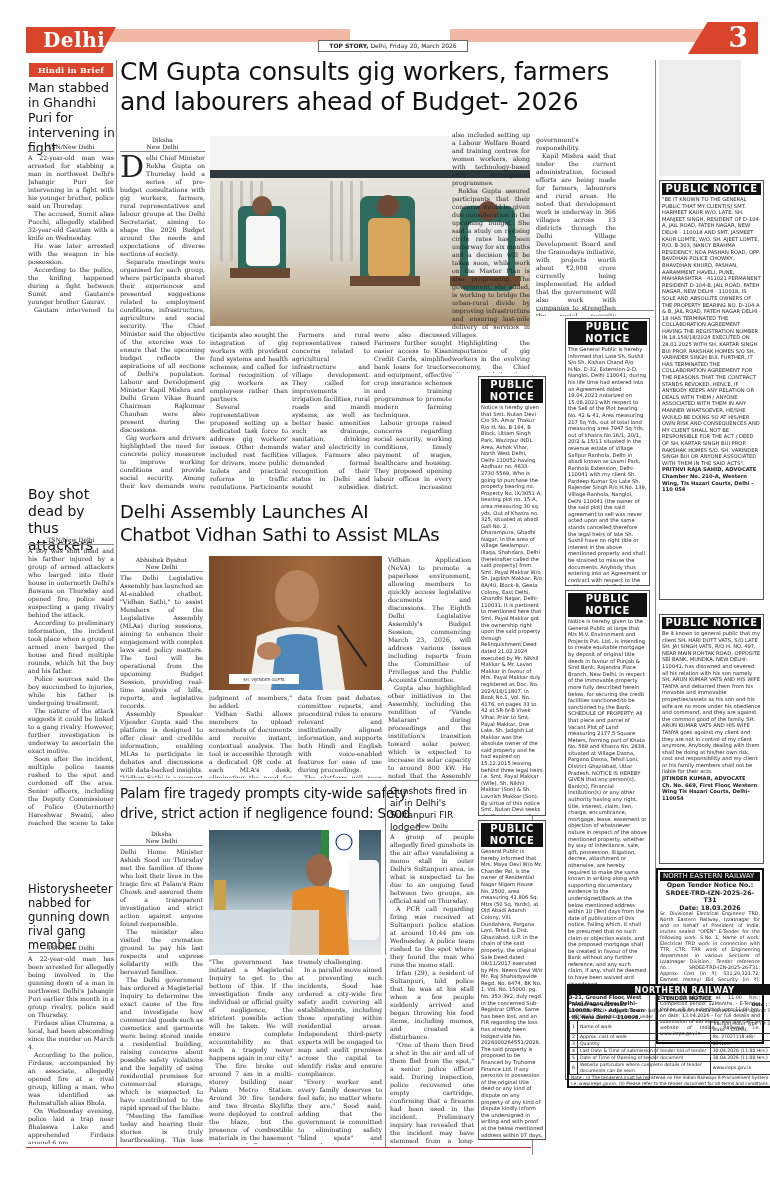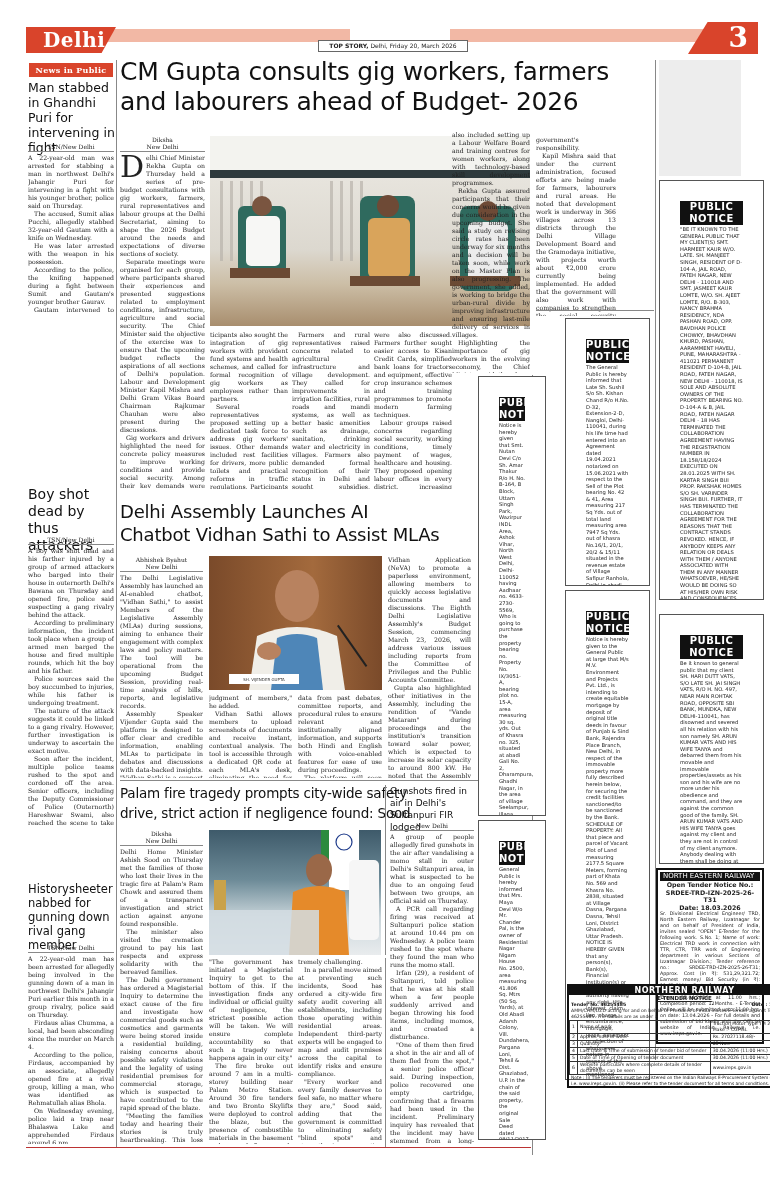--- a/index.html
+++ b/index.html
@@ -45,7 +45,7 @@
 <div class="dateline"><b>TOP STORY,</b> <span>Delhi, Friday 20, March 2026</span></div>
 <div class="pagenum">3</div>
 
-<div class="brief-tag">News in Public</div>
+<div class="brief-tag">Hindi in Brief</div>
 <div class="vrule" style="left:116px;top:60px;height:1088px"></div>
 
 <div class="brief-head" style="left:28px;top:80px;width:88px">Man stabbed in Ghandhi Puri for intervening in fight</div>

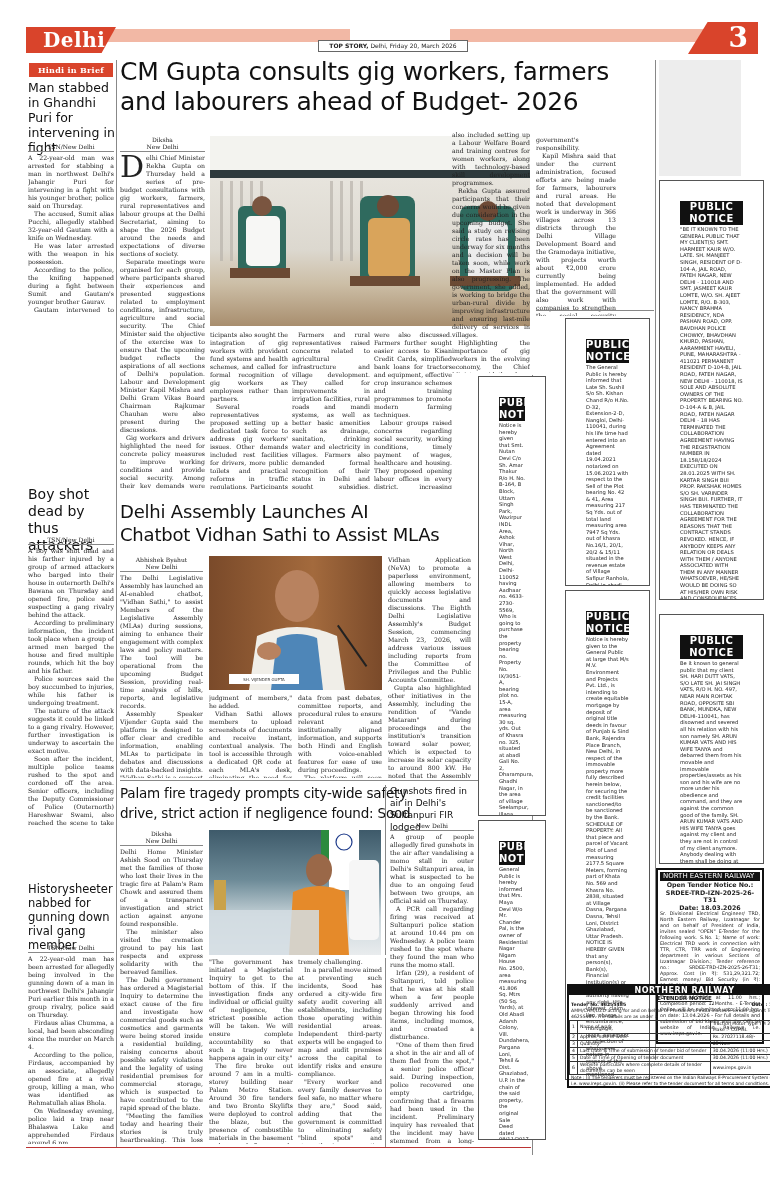--- a/index.html
+++ b/index.html
@@ -24,7 +24,7 @@
 .headline-xs{position:absolute;font-family:"DejaVu Sans",sans-serif;font-size:9px;line-height:12px;color:#111}
 .photo{position:absolute;overflow:hidden}
 .dropcap{float:left;font-size:30px;line-height:26px;margin-right:2px;font-weight:normal}
-.notice{position:absolute;border:1px solid #555;padding:20px;font-family:"DejaVu Sans",sans-serif;font-size:5.2px;line-height:6.6px;overflow:hidden;background:#fff}
+.notice{position:absolute;border:1px solid #555;padding:2px;font-family:"DejaVu Sans",sans-serif;font-size:5.2px;line-height:6.6px;overflow:hidden;background:#fff}
 .notice-title{background:#111;color:#fff;text-align:center;font-weight:bold;font-size:10px;line-height:12px;letter-spacing:0.5px;margin-bottom:1px}
 .ad-blank{position:absolute;background:#ededed}
 .tender{position:absolute;border:2px solid #111;font-family:"DejaVu Sans",sans-serif;font-size:4.8px;line-height:6px;padding:2px;overflow:hidden}

